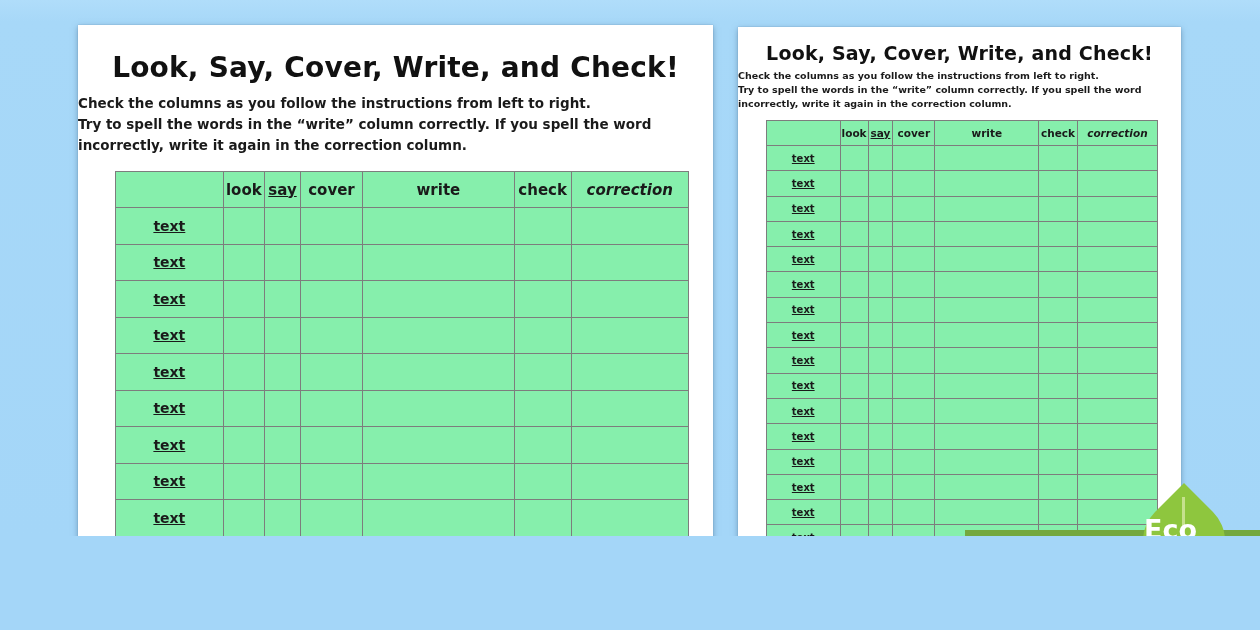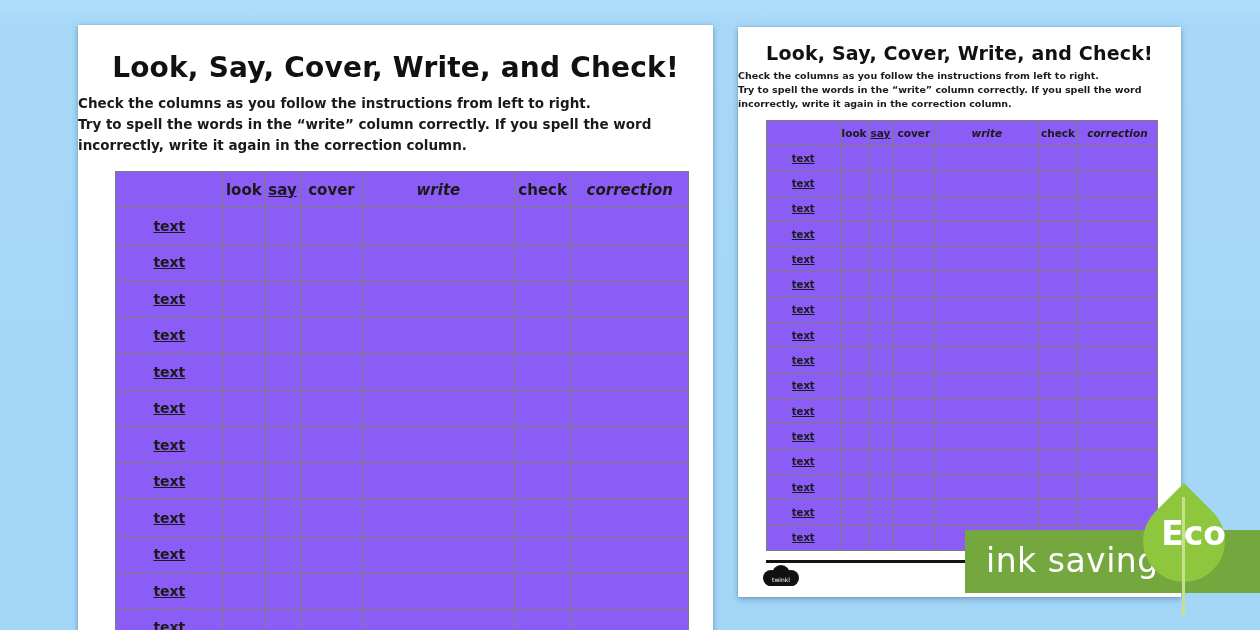--- a/index.html
+++ b/index.html
@@ -11,7 +11,7 @@
   .canvas {
     position: relative;
     width: 1260px;
-    height: 630px;
+    height: 536px;
     background: linear-gradient(180deg, #b0ddfa 0%, #a7d8f8 4%, #a4d6f8 100%);
     overflow: hidden;
     padding-left: 44px;

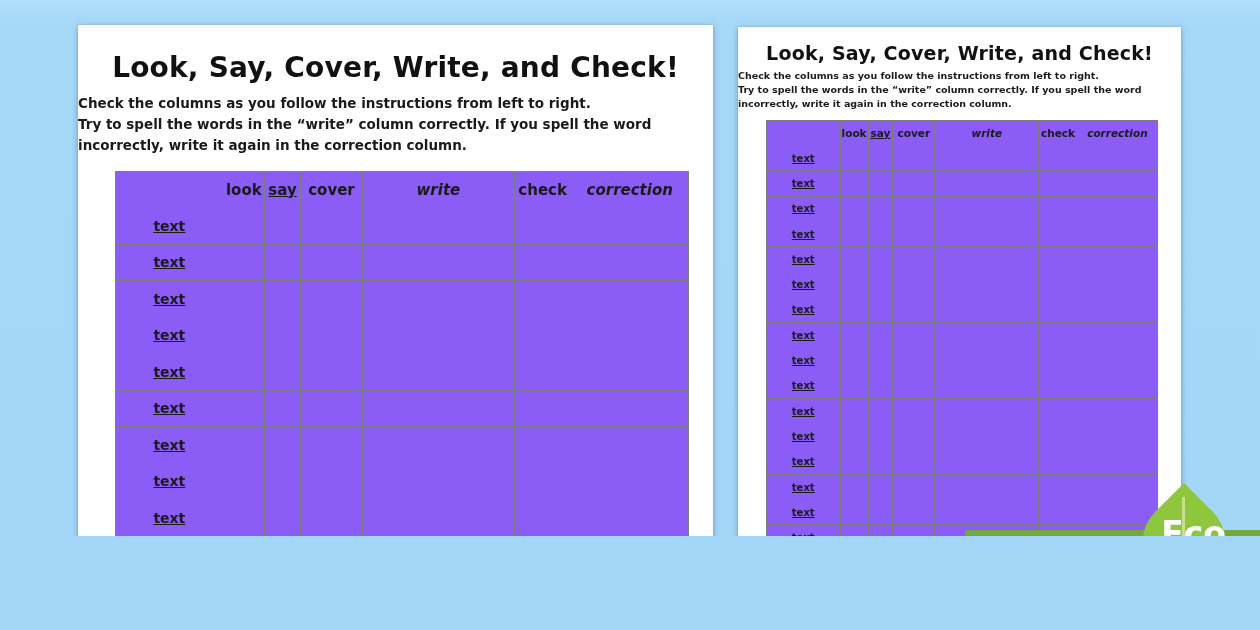--- a/index.html
+++ b/index.html
@@ -44,7 +44,7 @@
   table.spelling-table {
     border-collapse: collapse;
     table-layout: fixed;
-    background: #8b5cf6;
+    background: #86efac;
   }
   .page-left  table.spelling-table { margin: 15px 0 0 37px; width: 574px; }
   .page-right table.spelling-table { margin: 9px  0 0 28px; width: 392px; }

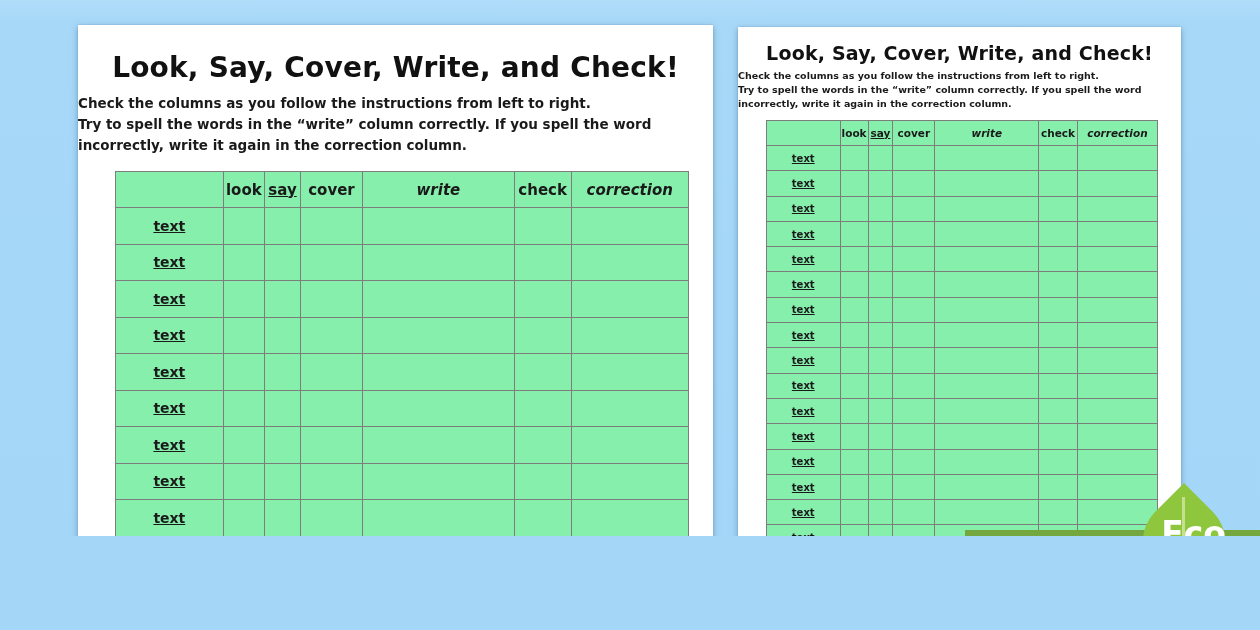--- a/index.html
+++ b/index.html
@@ -67,7 +67,7 @@
   .col1 { width: 7.2%; }
   .col2 { width: 6.3%; text-decoration: underline; }
   .col3 { width: 10.8%; margin-top: 44px; }
-  .col4 { width: 26.5%; font-style: italic; }
+  .col4 { width: 26.5%; }
   .col5 { width: 9.9%; }
   .col6 { width: 20.5%; font-style: italic; }
 

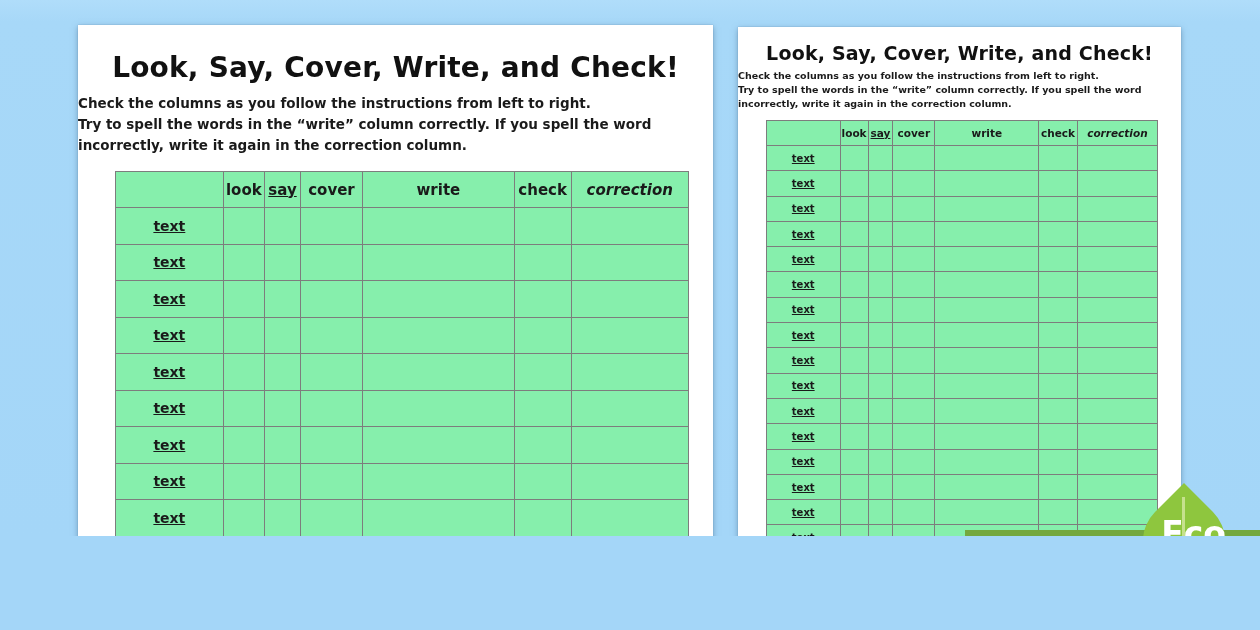--- a/index.html
+++ b/index.html
@@ -129,8 +129,8 @@
     left: 1144px;
     top: 514px;
     width: 82px;
-    text-align: right;
-    font-size: 33px;
+    text-align: left;
+    font-size: 27px;
     font-weight: bold;
     color: #ffffff;
     z-index: 8;

